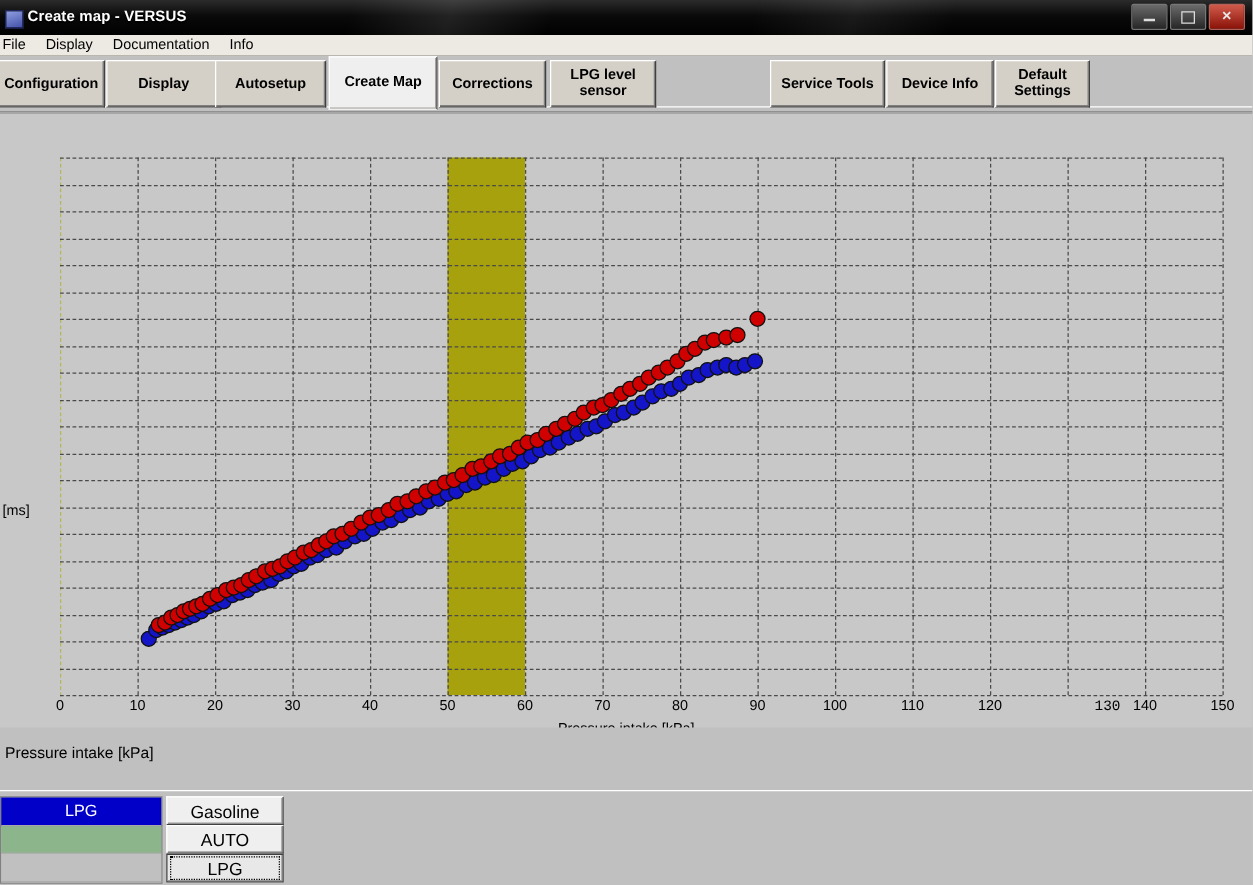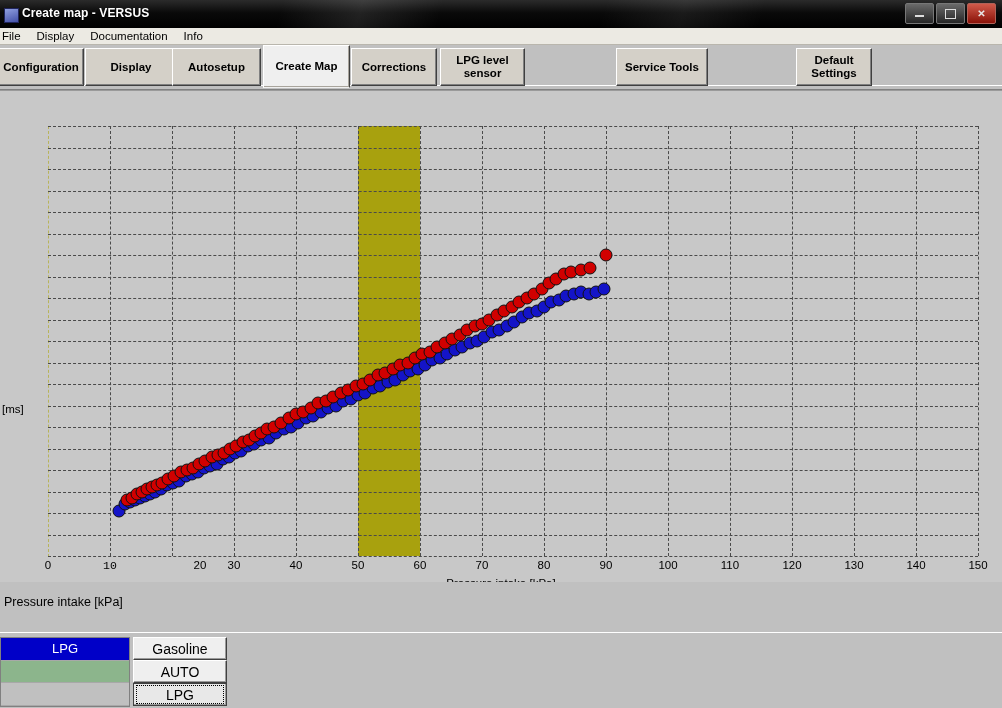--- a/index.html
+++ b/index.html
@@ -167,6 +167,7 @@
     <div class="tab" style="left:351px;width:86px;">Corrections</div>
     <div class="tab" style="left:440px;width:85px;">LPG level sensor</div>
     <div class="tab" style="left:616px;width:92px;">Service Tools</div>
+    <div class="tab" style="left:709px;width:86px;">Device Info</div>
     <div class="tab" style="left:796px;width:76px;">Default Settings</div>
   </div>
 

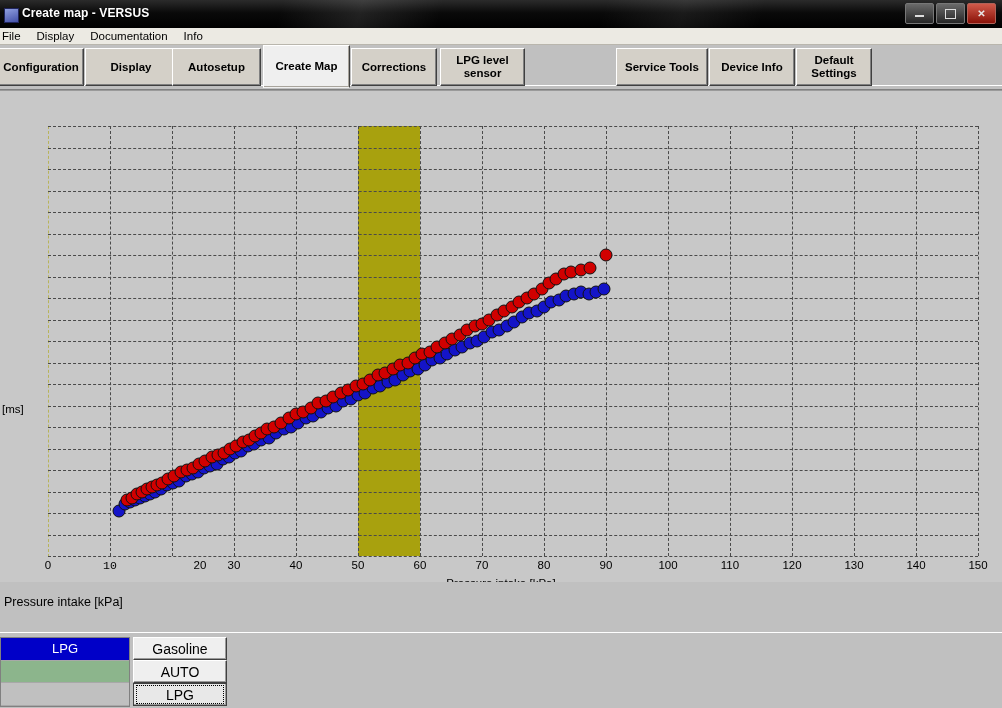--- a/index.html
+++ b/index.html
@@ -177,7 +177,7 @@
 
     <div class="xticks" id="xticks">
         <div class="xtick" style="left: 0px;">0</div>
-        <div class="xtick" style="left: 62px; font-family: Liberation Mono, monospace;">10</div>
+        <div class="xtick" style="left: 62px;">10</div>
         <div class="xtick" style="left: 124px; margin-left: 28px;">20</div>
         <div class="xtick" style="left: 186px;">30</div>
         <div class="xtick" style="left: 248px;">40</div>

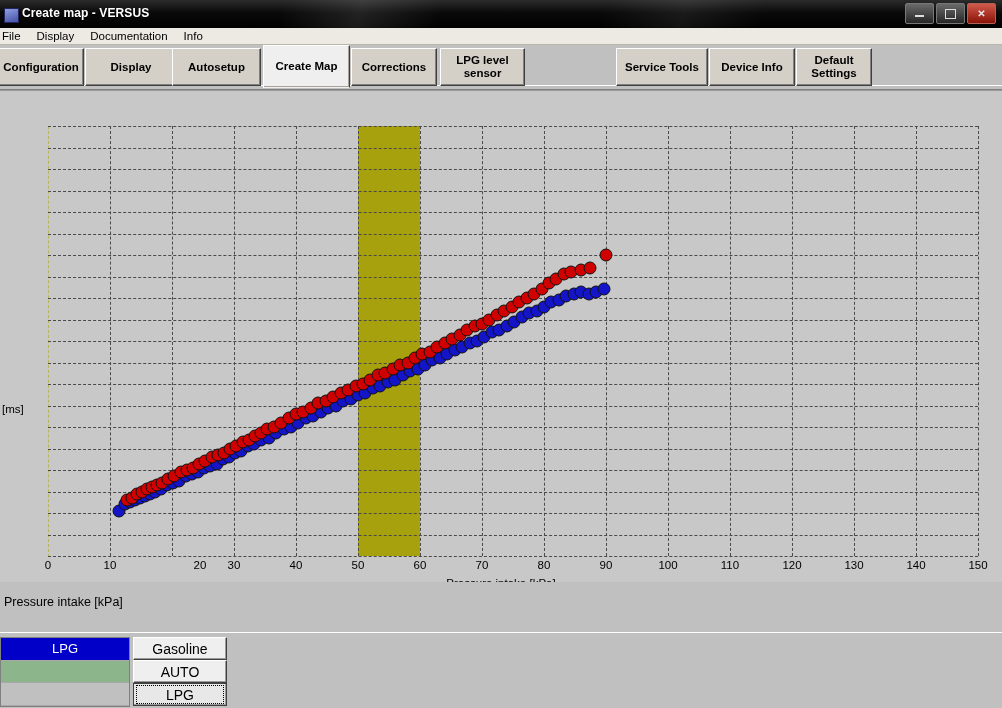--- a/index.html
+++ b/index.html
@@ -178,7 +178,7 @@
     <div class="xticks" id="xticks">
         <div class="xtick" style="left: 0px;">0</div>
         <div class="xtick" style="left: 62px;">10</div>
-        <div class="xtick" style="left: 124px; margin-left: 28px;">20</div>
+        <div class="xtick" style="left: 124px;">20</div>
         <div class="xtick" style="left: 186px;">30</div>
         <div class="xtick" style="left: 248px;">40</div>
         <div class="xtick" style="left: 310px;">50</div>

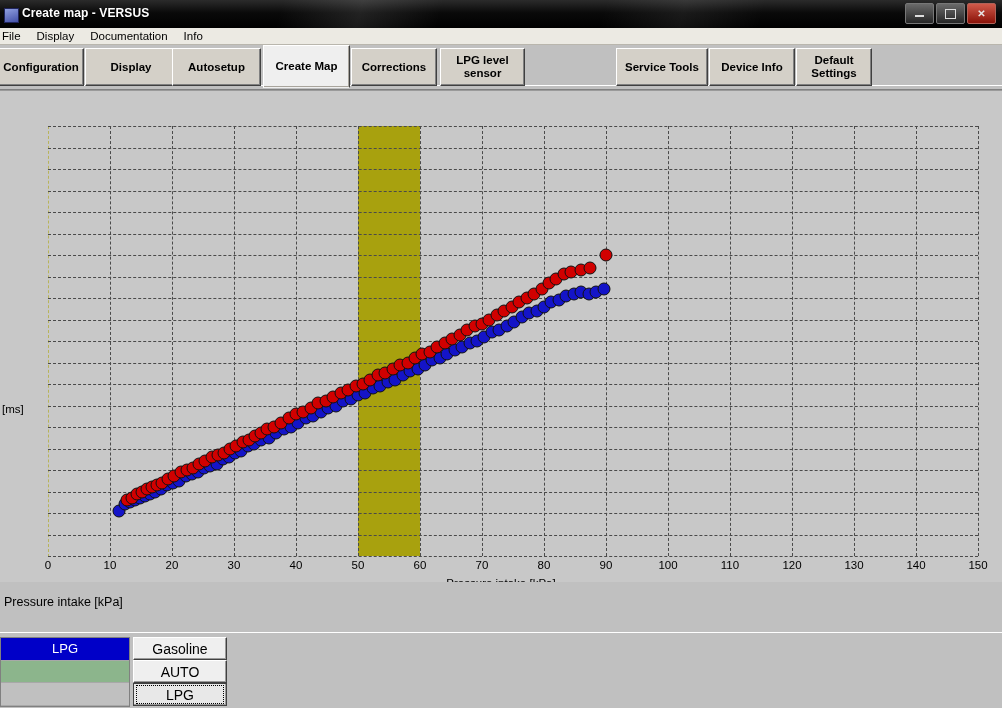--- a/index.html
+++ b/index.html
@@ -189,7 +189,7 @@
         <div class="xtick" style="left: 620px;">100</div>
         <div class="xtick" style="left: 682px;">110</div>
         <div class="xtick" style="left: 744px;">120</div>
-        <div class="xtick" style="left: 806px;">130</div>
+        <div class="xtick" style="left: 838px; font-family: Liberation Mono, monospace;">130</div>
         <div class="xtick" style="left: 868px;">140</div>
         <div class="xtick" style="left: 930px;">150</div>
       </div>

